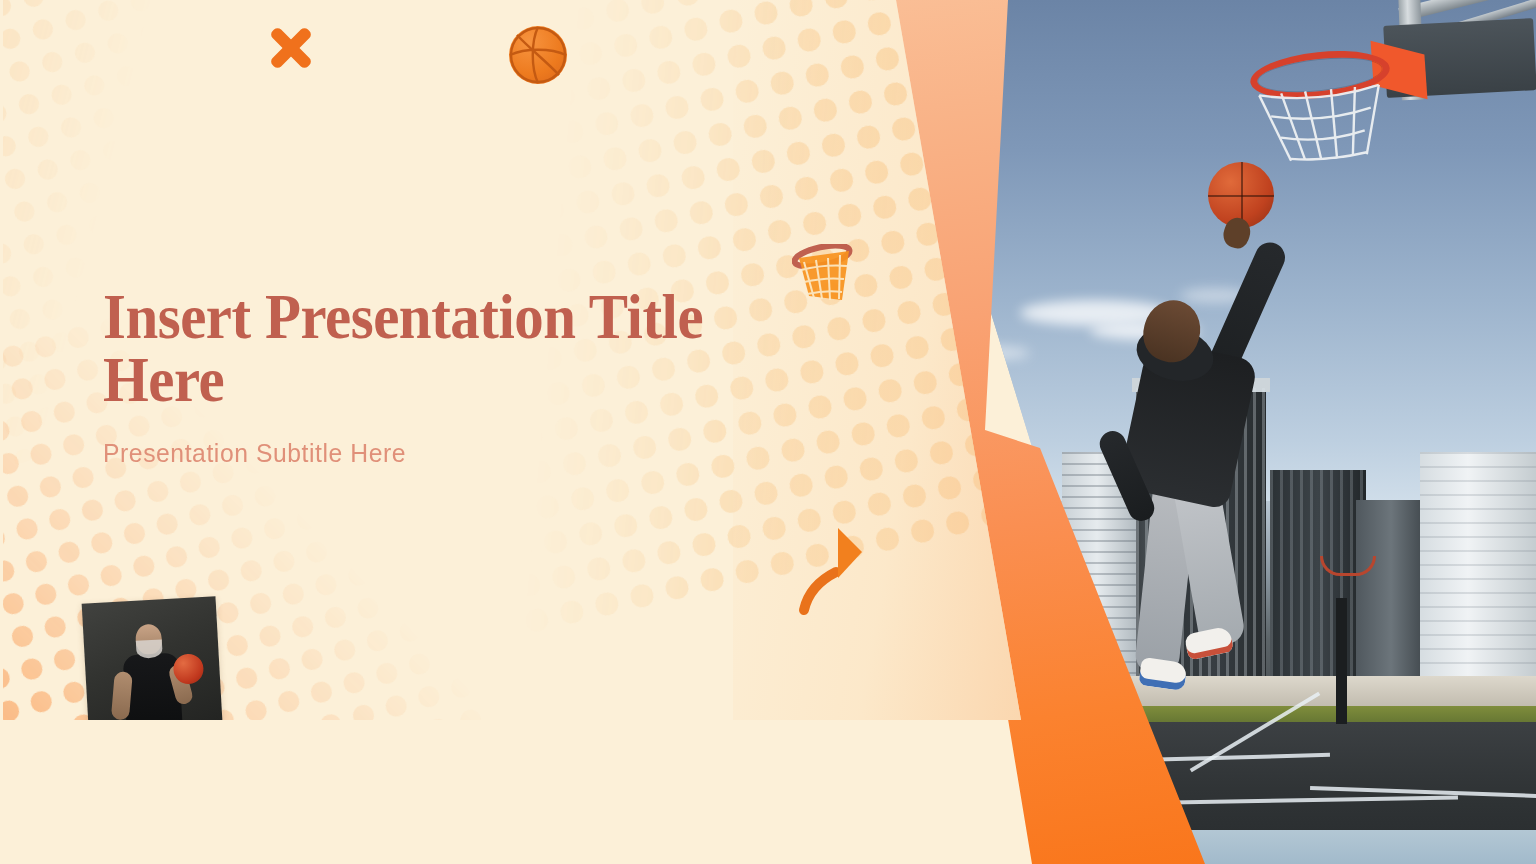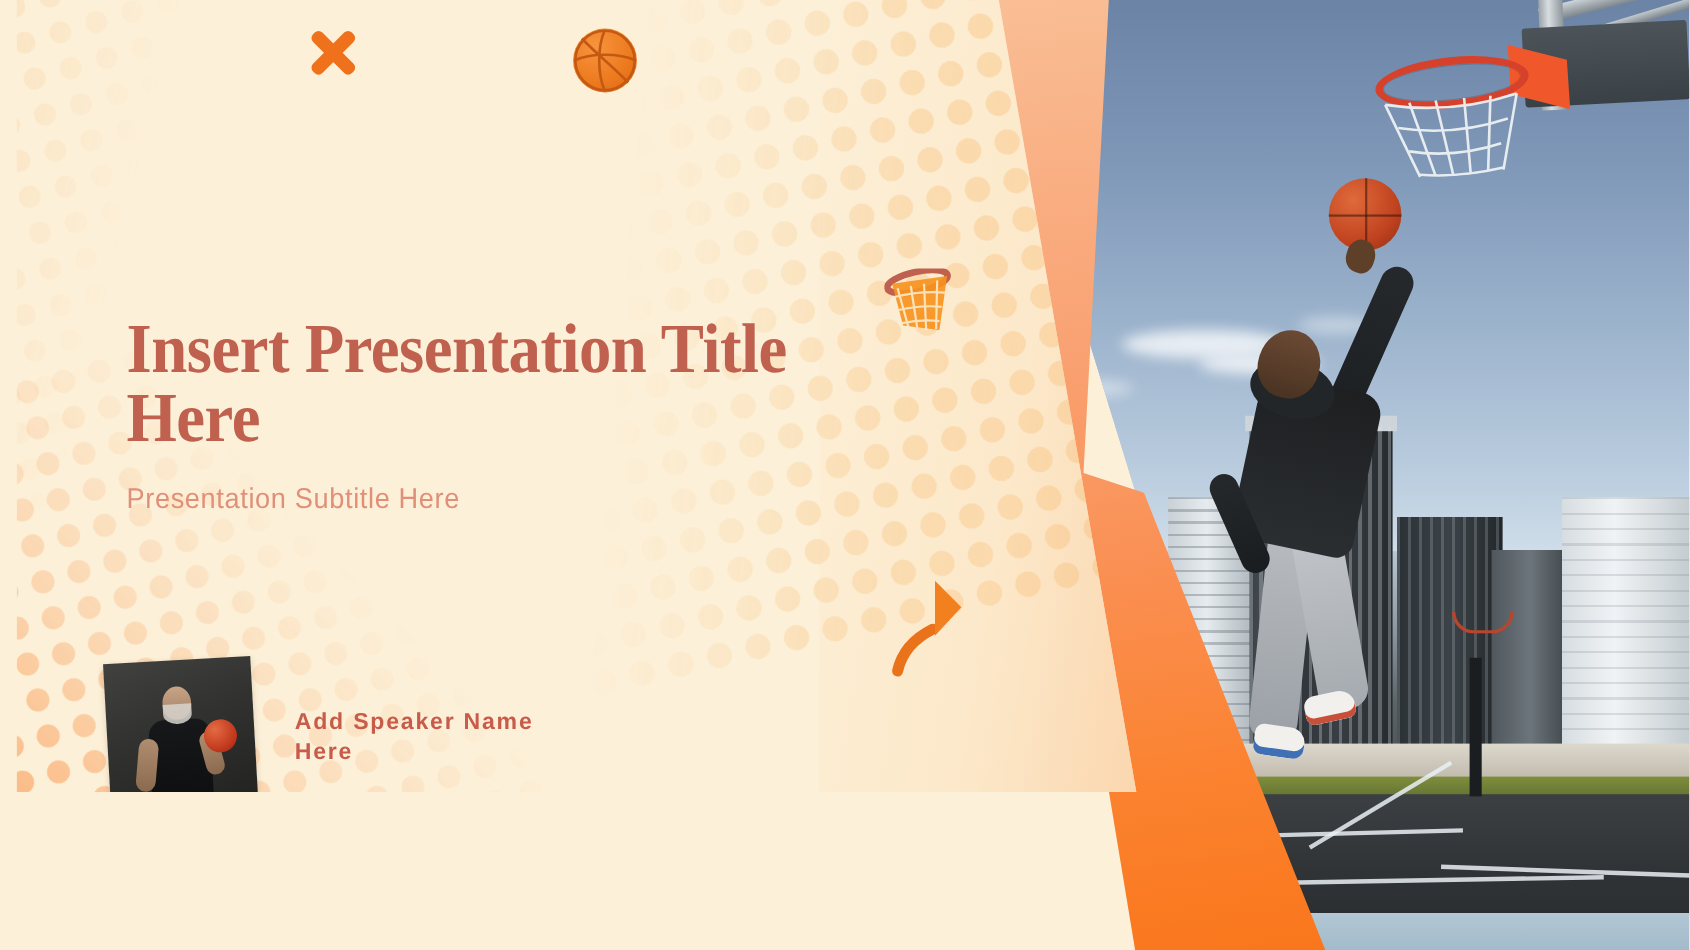--- a/index.html
+++ b/index.html
@@ -148,7 +148,7 @@
 
   
   .panel{
-    position:absolute; left:15px; top:0; width:1060px; height:720px;
+    position:absolute; left:3px; top:0; width:1060px; height:720px;
     background:#FCF0D8;
     clip-path: polygon(0 0, 893px 0, 1043px 864px, 0 864px);
     overflow:hidden;

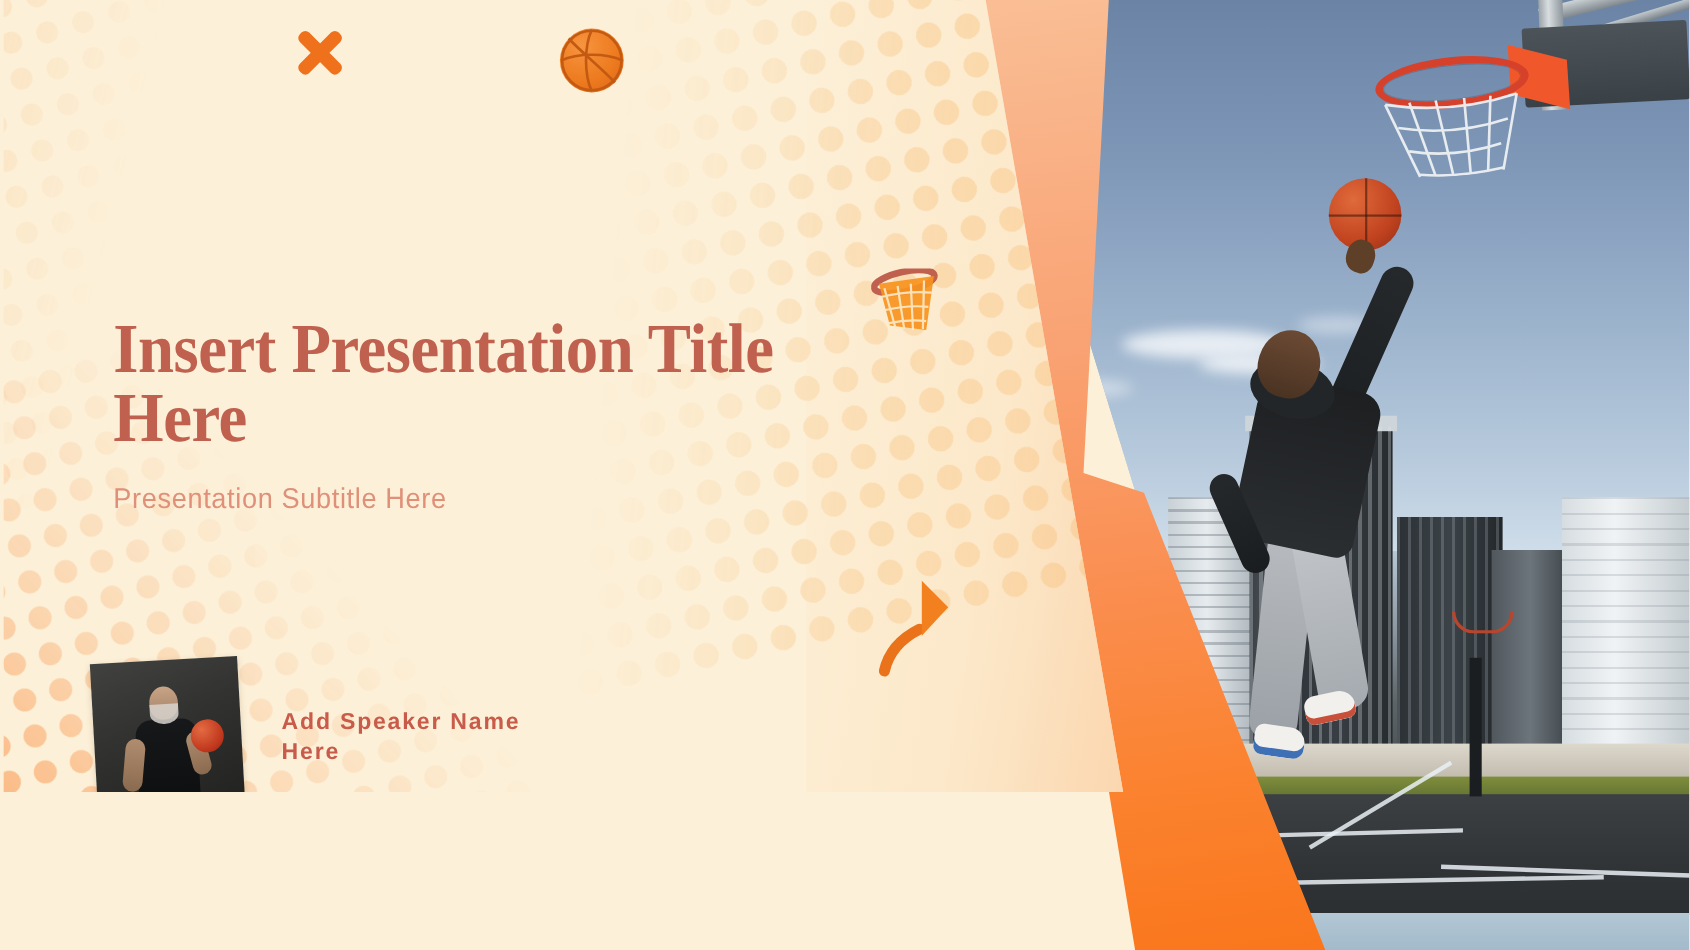--- a/index.html
+++ b/index.html
@@ -410,7 +410,6 @@
       <div class="sp-ball"></div>
     </div>
 
-    <div class="speaker-name">Add Speaker Name Here</div>
   </div>
 
 </div>

